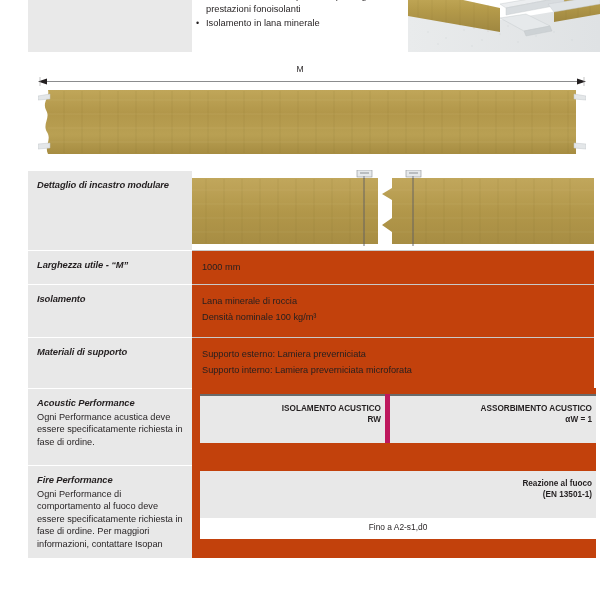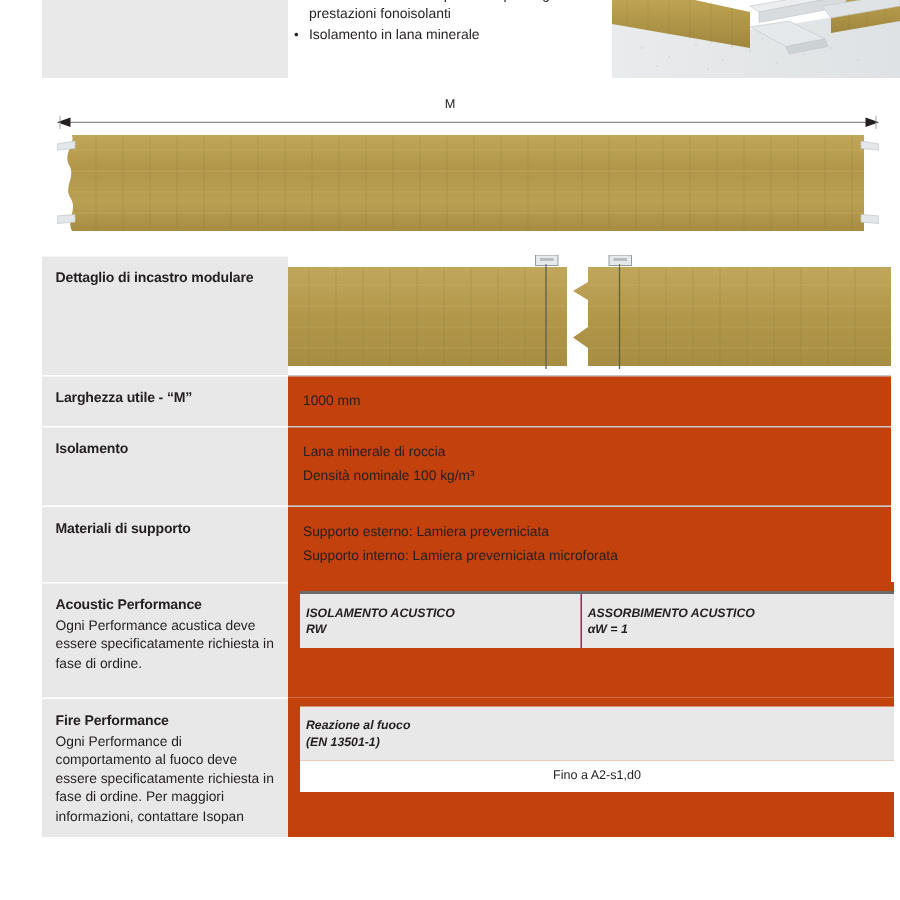--- a/index.html
+++ b/index.html
@@ -81,7 +81,7 @@
   }
   .lbl {
     font-size: 9.4px; font-weight: bold; color: #231f20;
-    line-height: 12px; letter-spacing: -0.1px;
+    line-height: 12px; letter-spacing: -0.1px; font-style: italic;
   }
   .sub {
     font-size: 9.2px; font-weight: normal; color: #231f20;

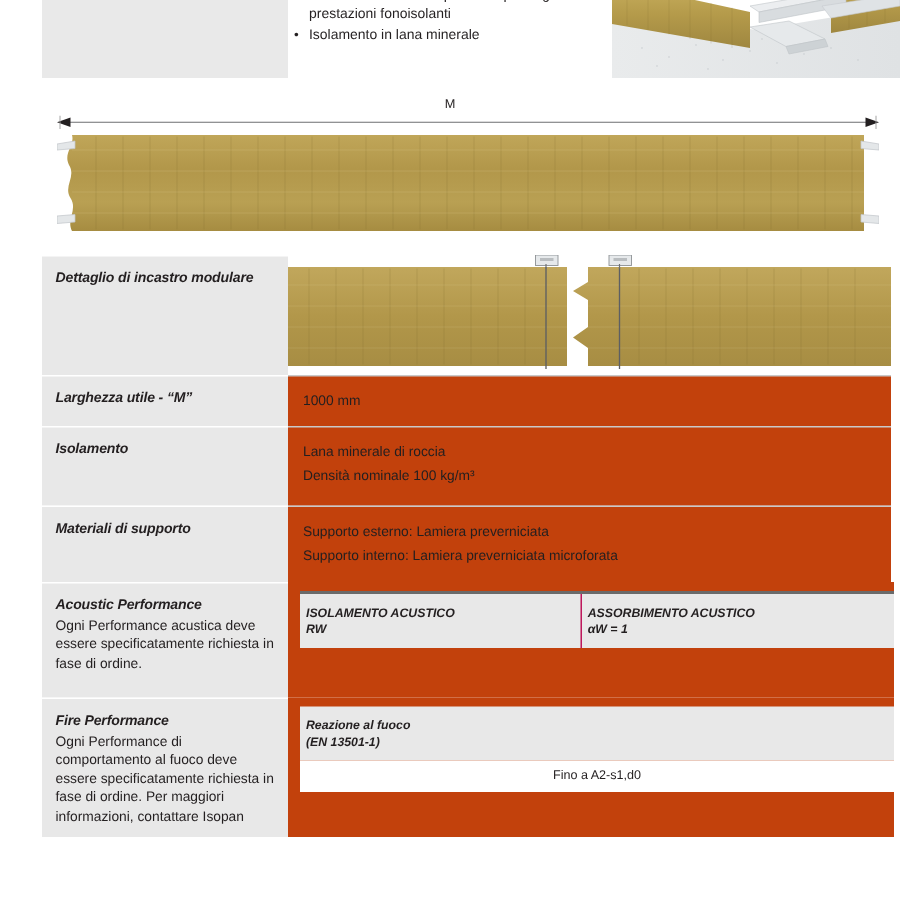--- a/index.html
+++ b/index.html
@@ -110,11 +110,10 @@
     border-top: 2px solid #6a6a6a;
   }
   .perf-th {
-    text-align: left; font-size: 8.2px; font-weight: bold;
+    text-align: right; font-size: 8.2px; font-weight: bold;
     color: #231f20; line-height: 11px;
-    padding: 7px 4px 7px 4px;
+    padding: 7px 4px 18px 4px;
     background: #e8e8e8;
-    font-style: italic;
   }
   .perf-th .l2 { display: block; }
   .divider-cell { border-left: 1px solid #be185d; }

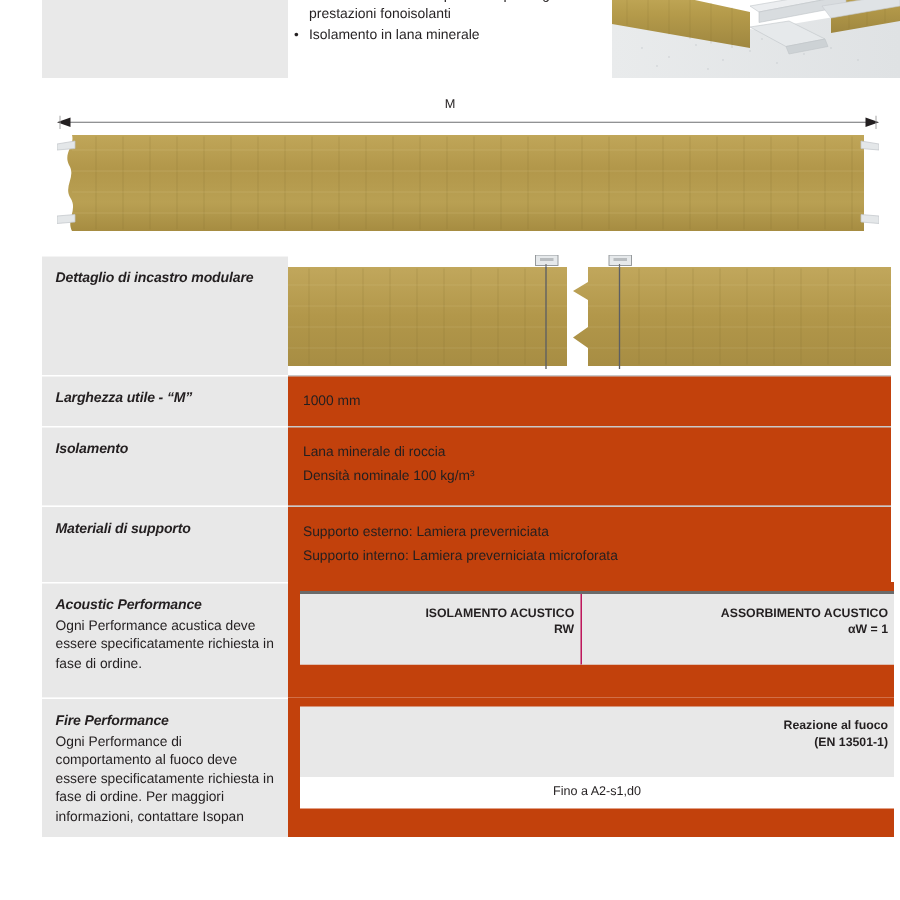--- a/index.html
+++ b/index.html
@@ -116,7 +116,7 @@
     background: #e8e8e8;
   }
   .perf-th .l2 { display: block; }
-  .divider-cell { border-left: 1px solid #be185d; }
+  .divider-cell { border-left: 5px solid #be185d; }
   .perf-td {
     text-align: center; font-size: 8.4px; color: #231f20;
     line-height: 13px; padding: 3px 4px 5px 4px;

